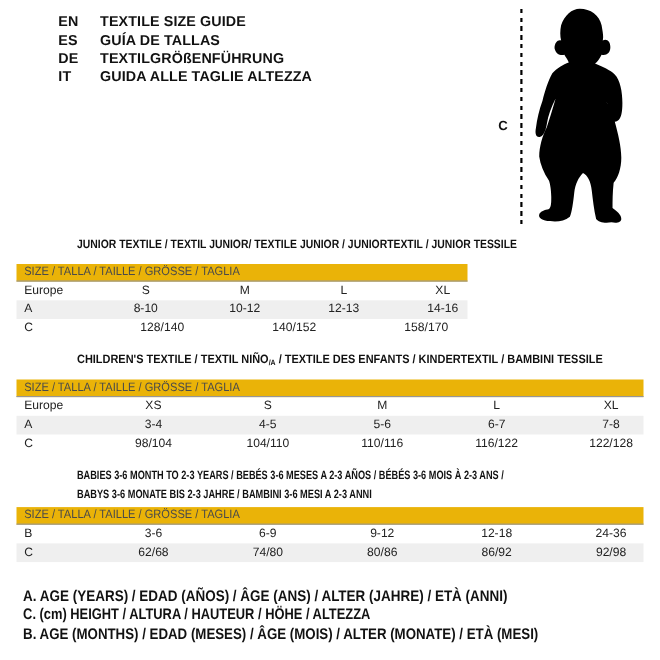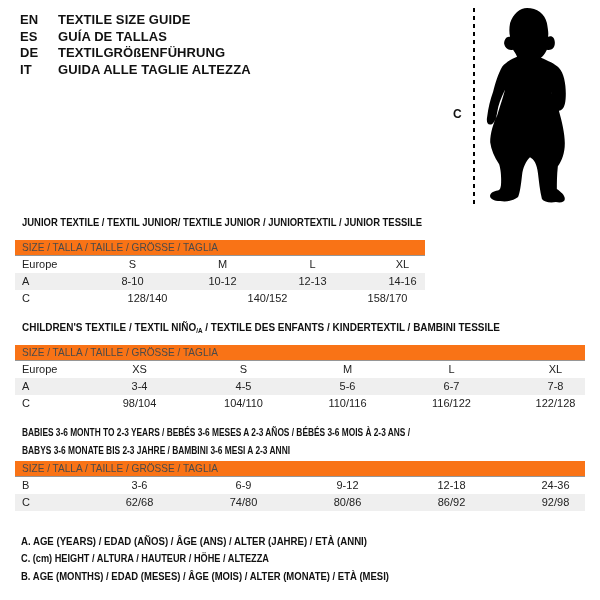--- a/index.html
+++ b/index.html
@@ -12,7 +12,7 @@
   
   .langs{position:absolute;left:20px;top:12px;}
   .lang-row{display:flex;line-height:16.6px;font-size:13px;font-weight:bold;letter-spacing:0.1px;}
-  .lang-code{flex:0 0 38px;}
+  .lang-code{flex:0 0 38px;margin-left:33px;}
 
   
   .figure{position:absolute;left:450px;top:5px;width:148px;height:210px;}

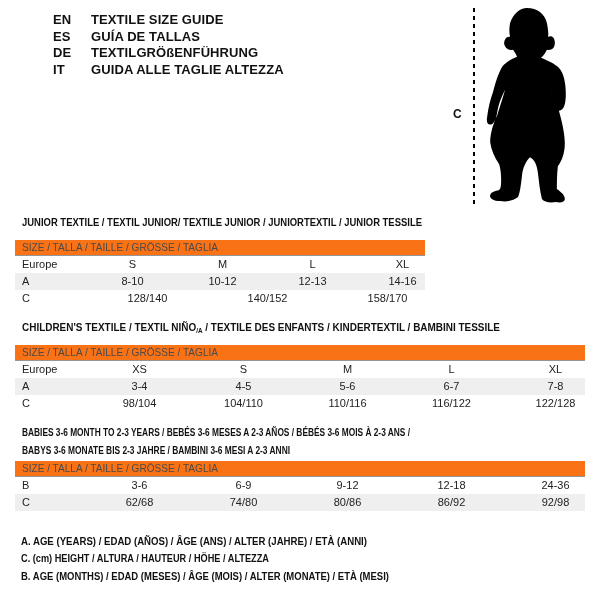--- a/index.html
+++ b/index.html
@@ -29,7 +29,7 @@
   .tbl-title{padding-left:7px;font-weight:bold;font-size:11px;color:#111;}
   #t0 .tbl-title,#t1 .tbl-title{height:24px;}
   #t2 .tbl-title{height:38px;}
-  .title-line{line-height:13px;}
+  .title-line{line-height:13px;margin-left:48px;}
   #t2 .title-line{line-height:18px;}
   .sub{font-size:7px;vertical-align:-2px;}
   .size-bar{height:16px;box-sizing:border-box;background:#f97316;border-bottom:1px solid #969696;

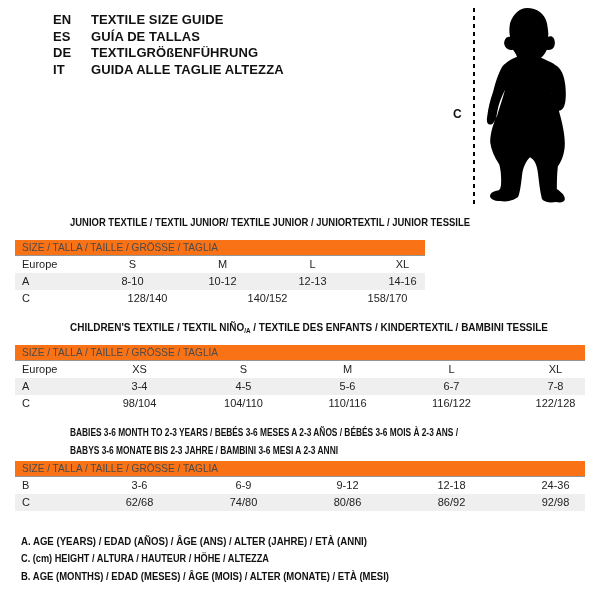--- a/index.html
+++ b/index.html
@@ -32,7 +32,7 @@
   .title-line{line-height:13px;margin-left:48px;}
   #t2 .title-line{line-height:18px;}
   .sub{font-size:7px;vertical-align:-2px;}
-  .size-bar{height:16px;box-sizing:border-box;background:#f97316;border-bottom:1px solid #969696;
+  .size-bar{height:16px;box-sizing:border-box;background:#eab308;border-bottom:1px solid #969696;
     padding-left:7px;font-size:11px;color:#4a4a4a;line-height:15px;}
   .trow{display:flex;height:17px;line-height:17px;font-size:11px;color:#222;gap:45px;}
   .trow.shaded{background:#efefef;}

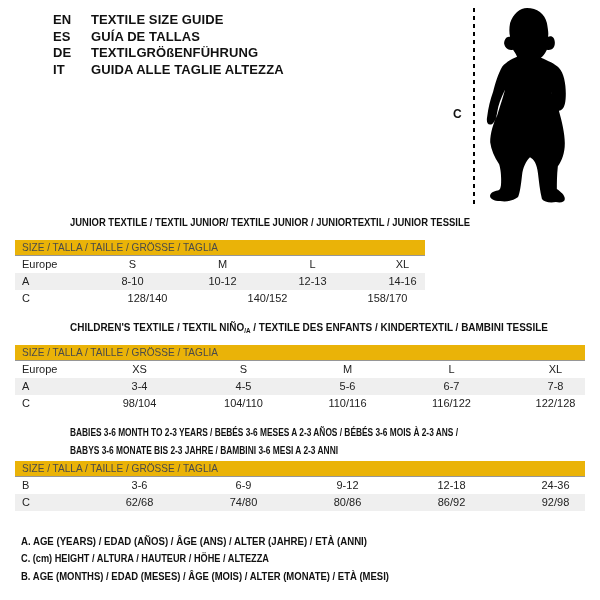--- a/index.html
+++ b/index.html
@@ -41,7 +41,7 @@
 
   
   .footnotes{position:absolute;left:21px;top:533px;}
-  .fn-line{line-height:17.3px;font-size:11px;font-weight:bold;}
+  .fn-line{line-height:17.3px;font-size:14px;font-weight:bold;}
 </style>
 </head>
 <body>

